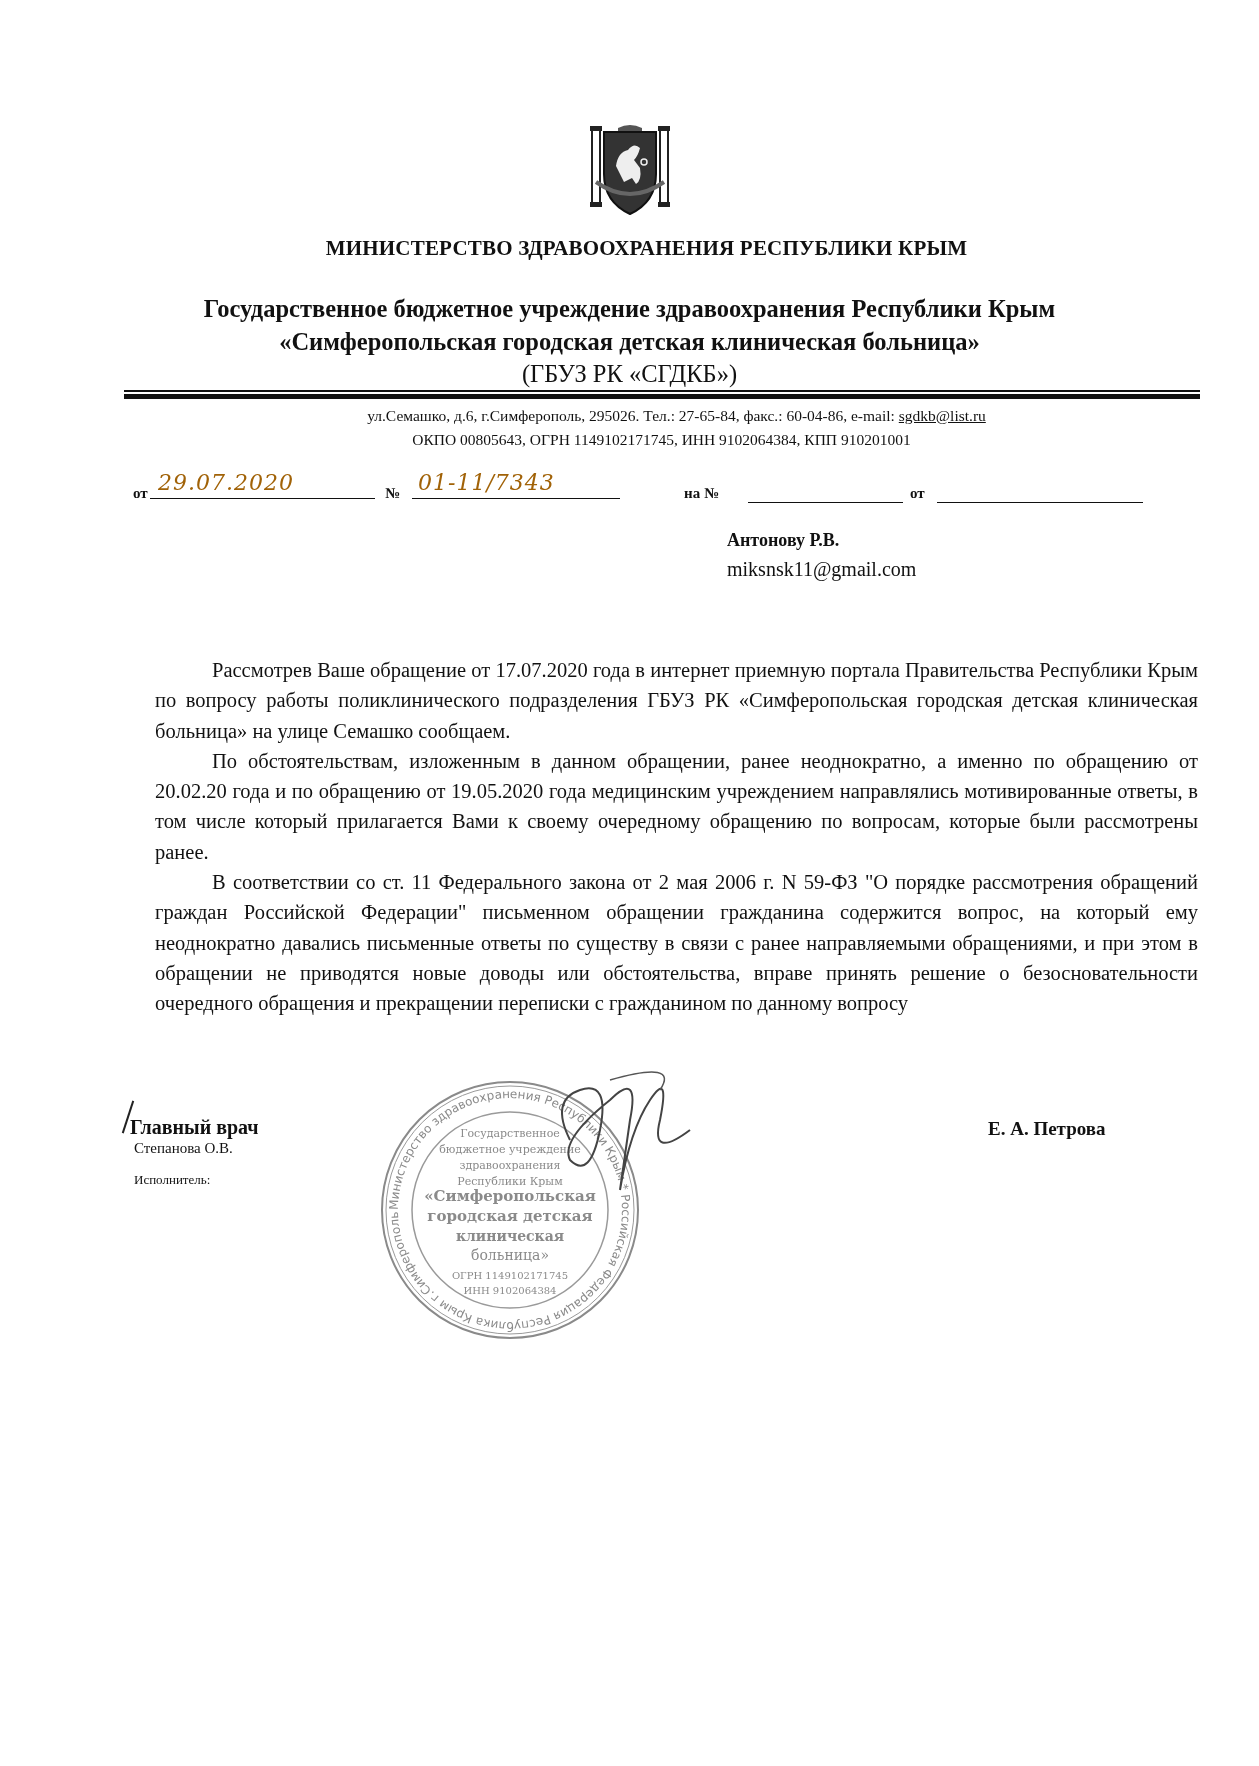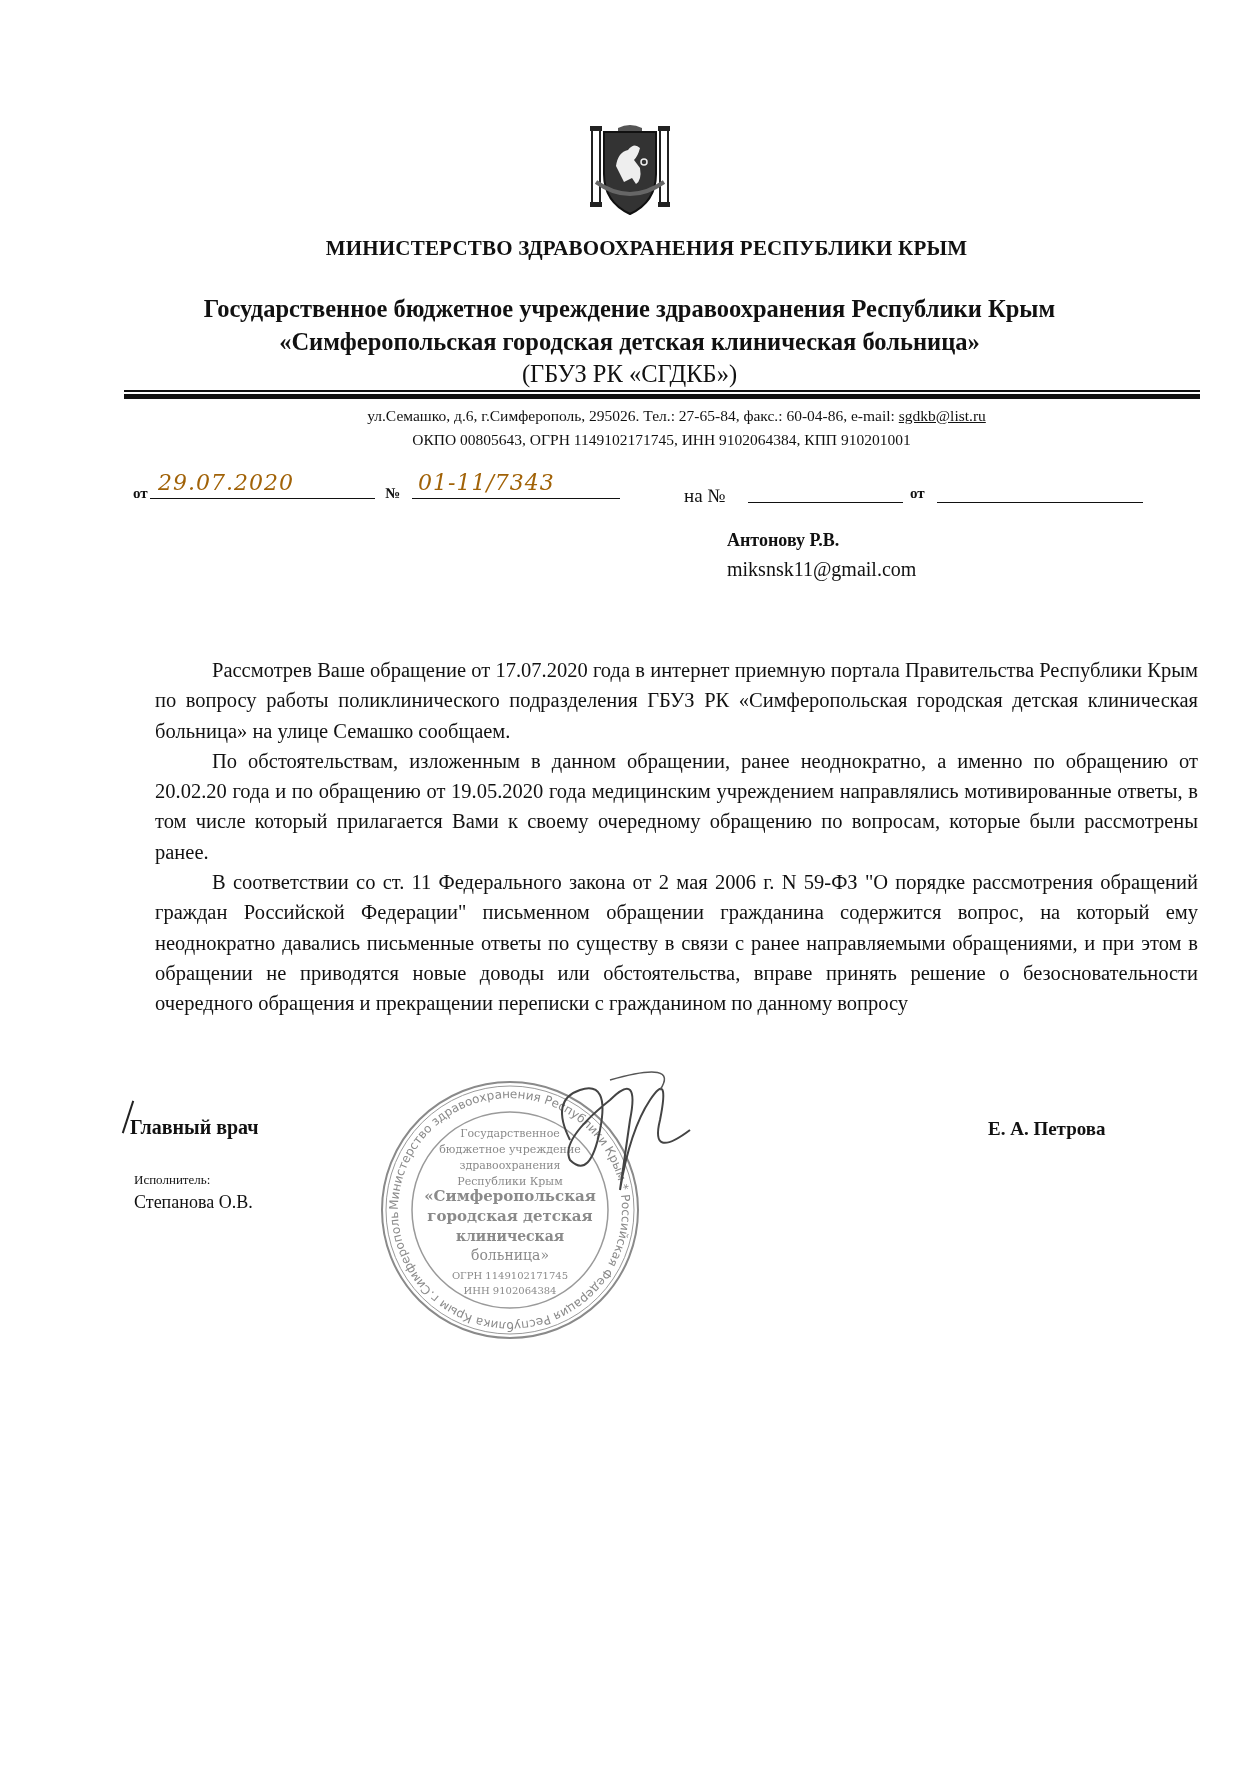--- a/index.html
+++ b/index.html
@@ -31,7 +31,7 @@
     #reg-num-lbl  { left: 385px; top: 485px; font-size: 15px; font-weight: bold; }
     #reg-date-hw  { left: 158px; top: 470px; }
     #reg-num-hw   { left: 418px; top: 470px; }
-    #on-num-lbl { left: 684px; top: 485px; font-size: 19px; font-weight: normal; }
+    #on-num-lbl { left: 684px; top: 485px; font-size: 15px; font-weight: bold; }
     #on-num-field { position: absolute; left: 748px; top: 478px; width: 155px; }
     #on-date-lbl { left: 910px; top: 485px; font-size: 15px; font-weight: bold; }
     #on-date-field { position: absolute; left: 937px; top: 478px; width: 206px; }

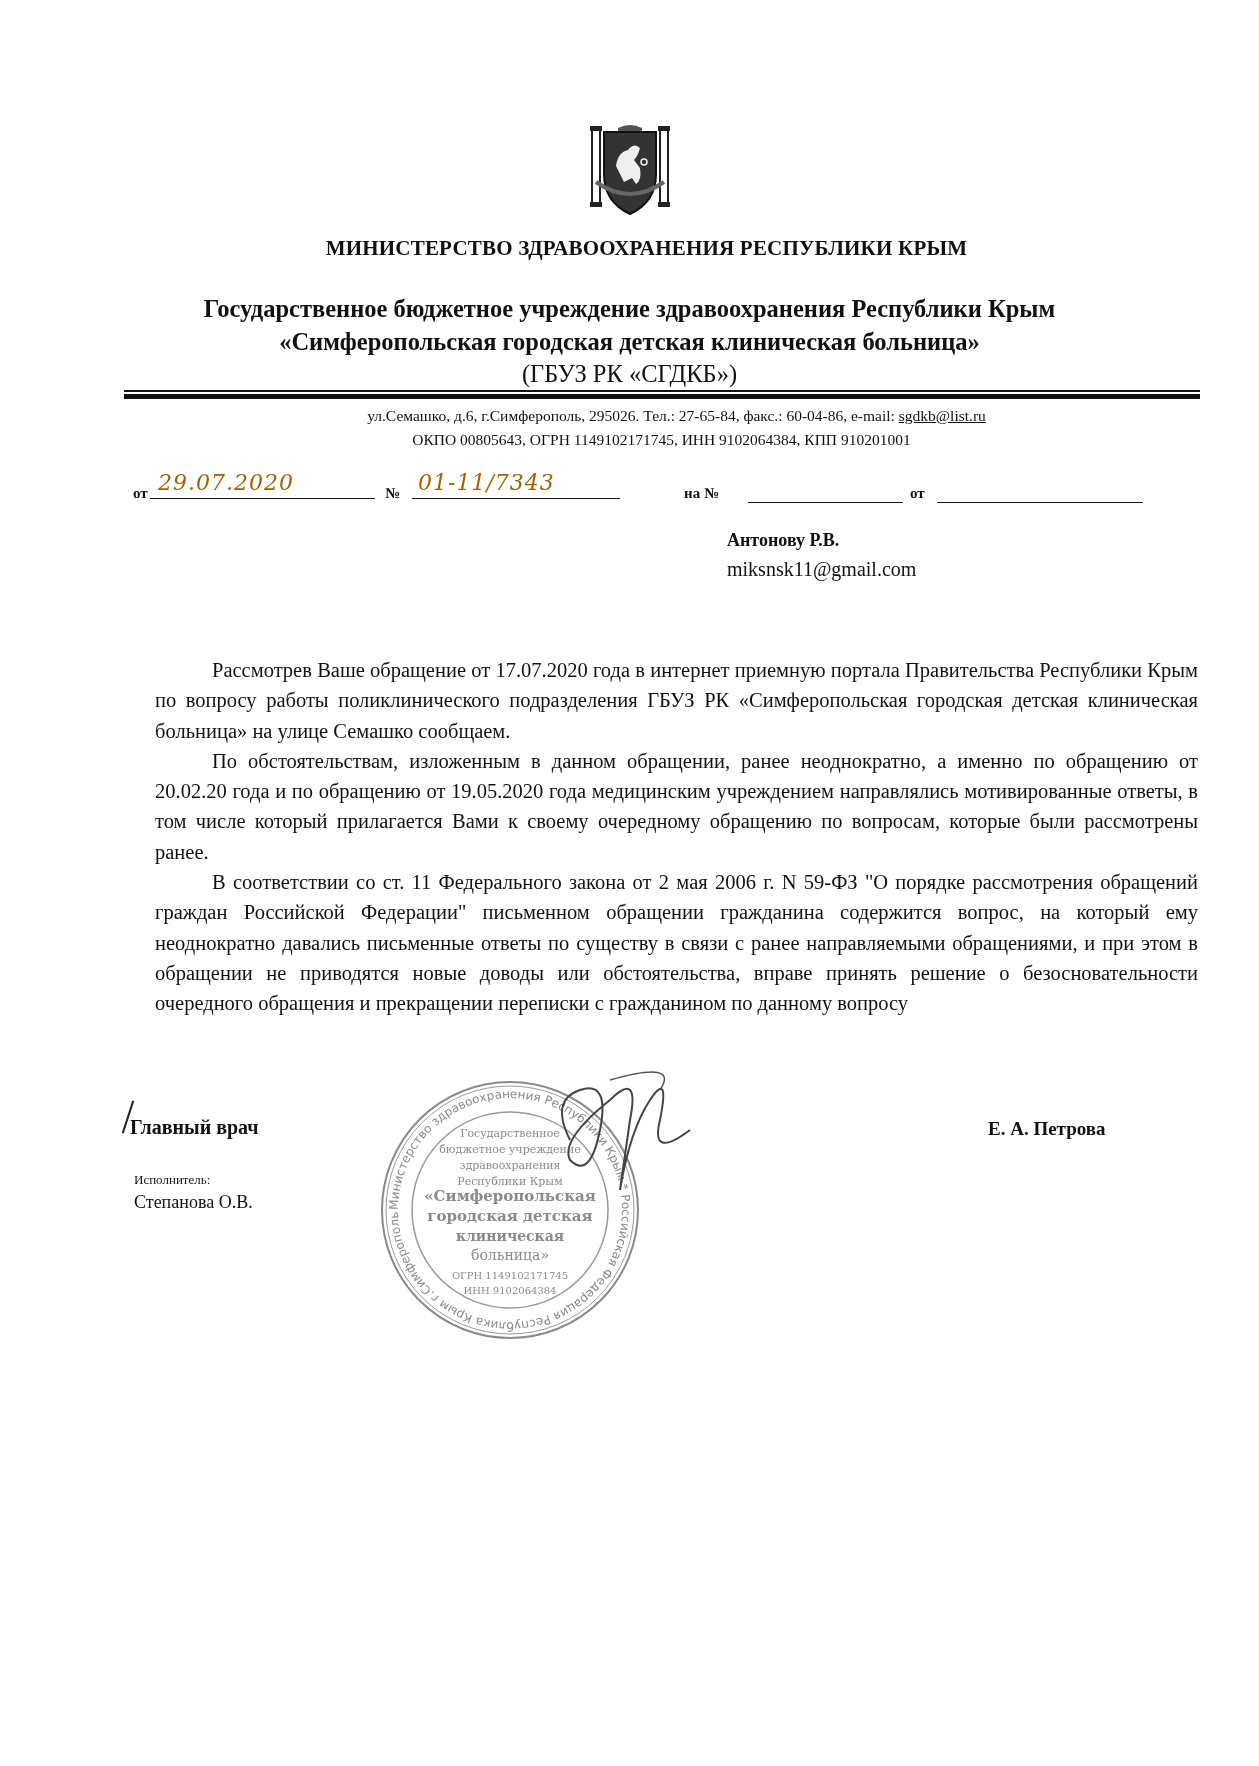--- a/index.html
+++ b/index.html
@@ -48,7 +48,7 @@
     .signature-title { left: 130px; top: 1116px; font-size: 20px; font-weight: bold; }
     .slash { left: 127px; top: 1100px; width: 2px; height: 34px; background: #222; transform: rotate(18deg); }
     .performer-lbl { left: 134px; top: 1172px; font-size: 13px; }
-    .performer-name { left: 134px; top: 1192px; font-size: 18px; text-align: center; }
+    .performer-name { left: 134px; top: 1140px; font-size: 15px; text-align: center; }
     .signer { left: 988px; top: 1118px; font-size: 19px; font-weight: bold; }
 
     #stamp { left: 375px; top: 1075px; width: 270px; height: 270px; }

